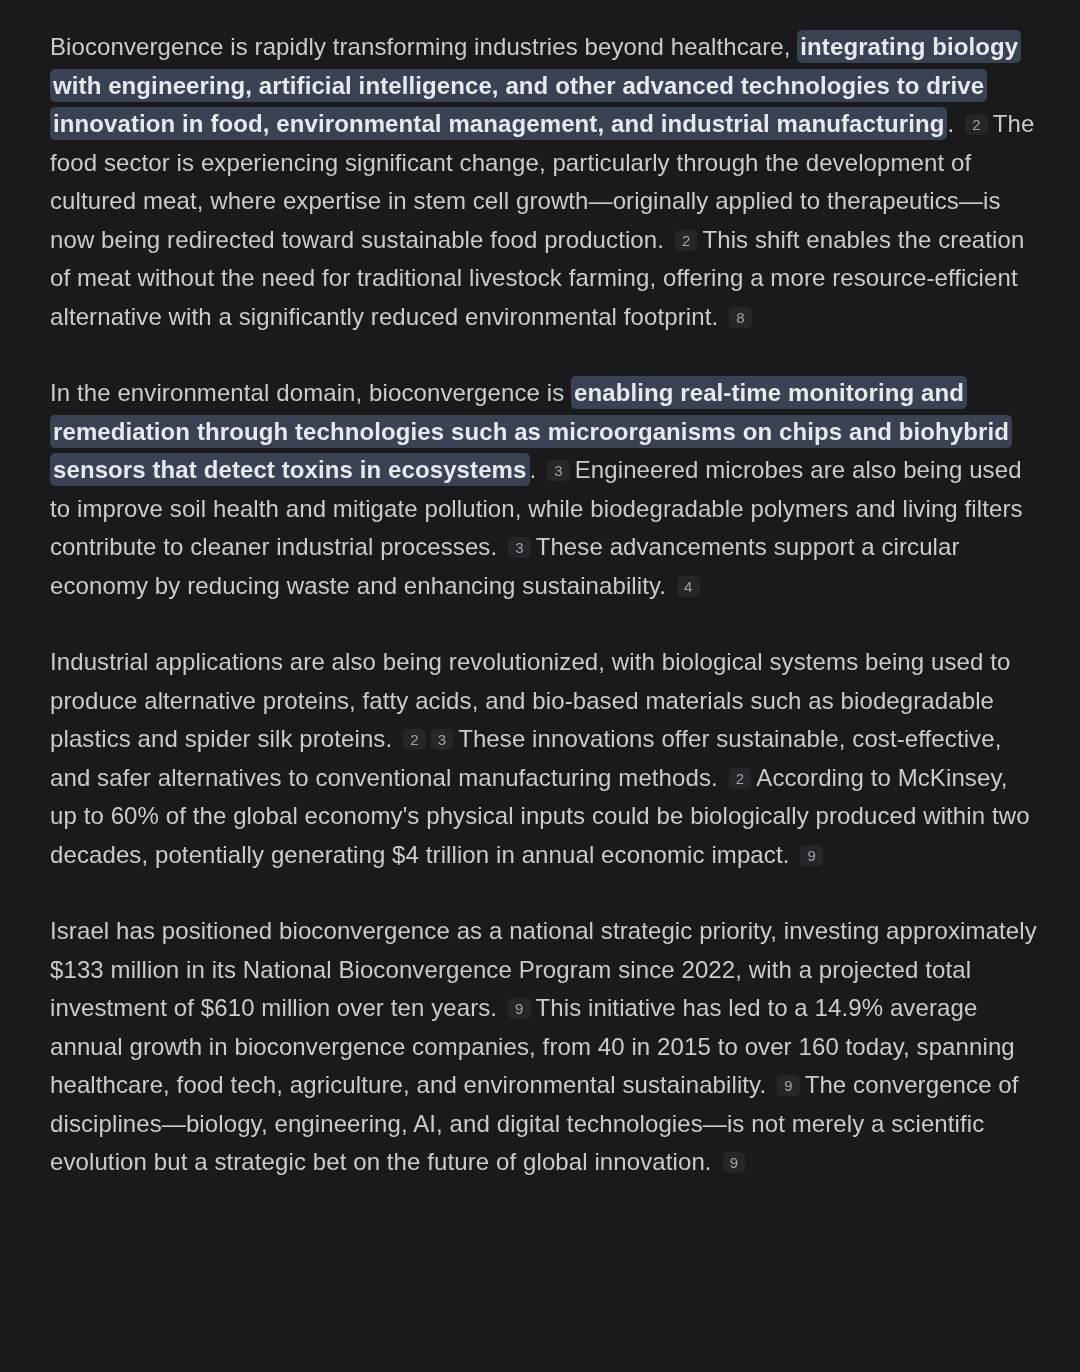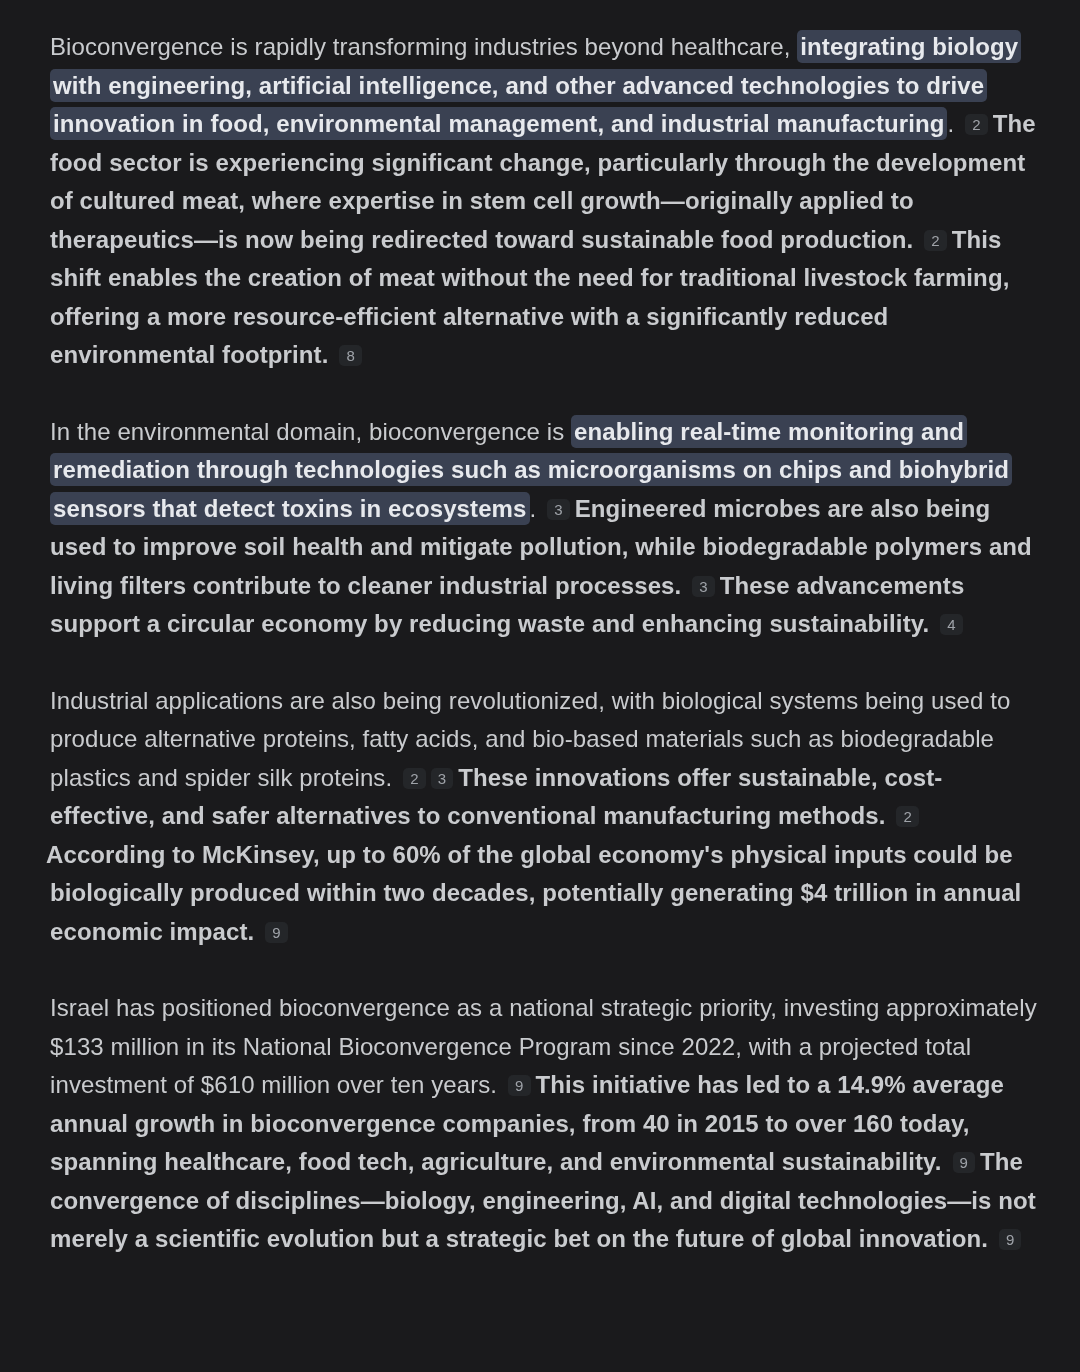--- a/index.html
+++ b/index.html
@@ -55,7 +55,7 @@
     cursor: pointer;
     user-select: none;
   }
-  span.cite + span.run { margin-left: -4px; font-weight: bold; }
+  span.cite + span.run { margin-left: -4px; }
   span.cite + span.cite { margin-left: -4px; }
 </style>
 </head>

